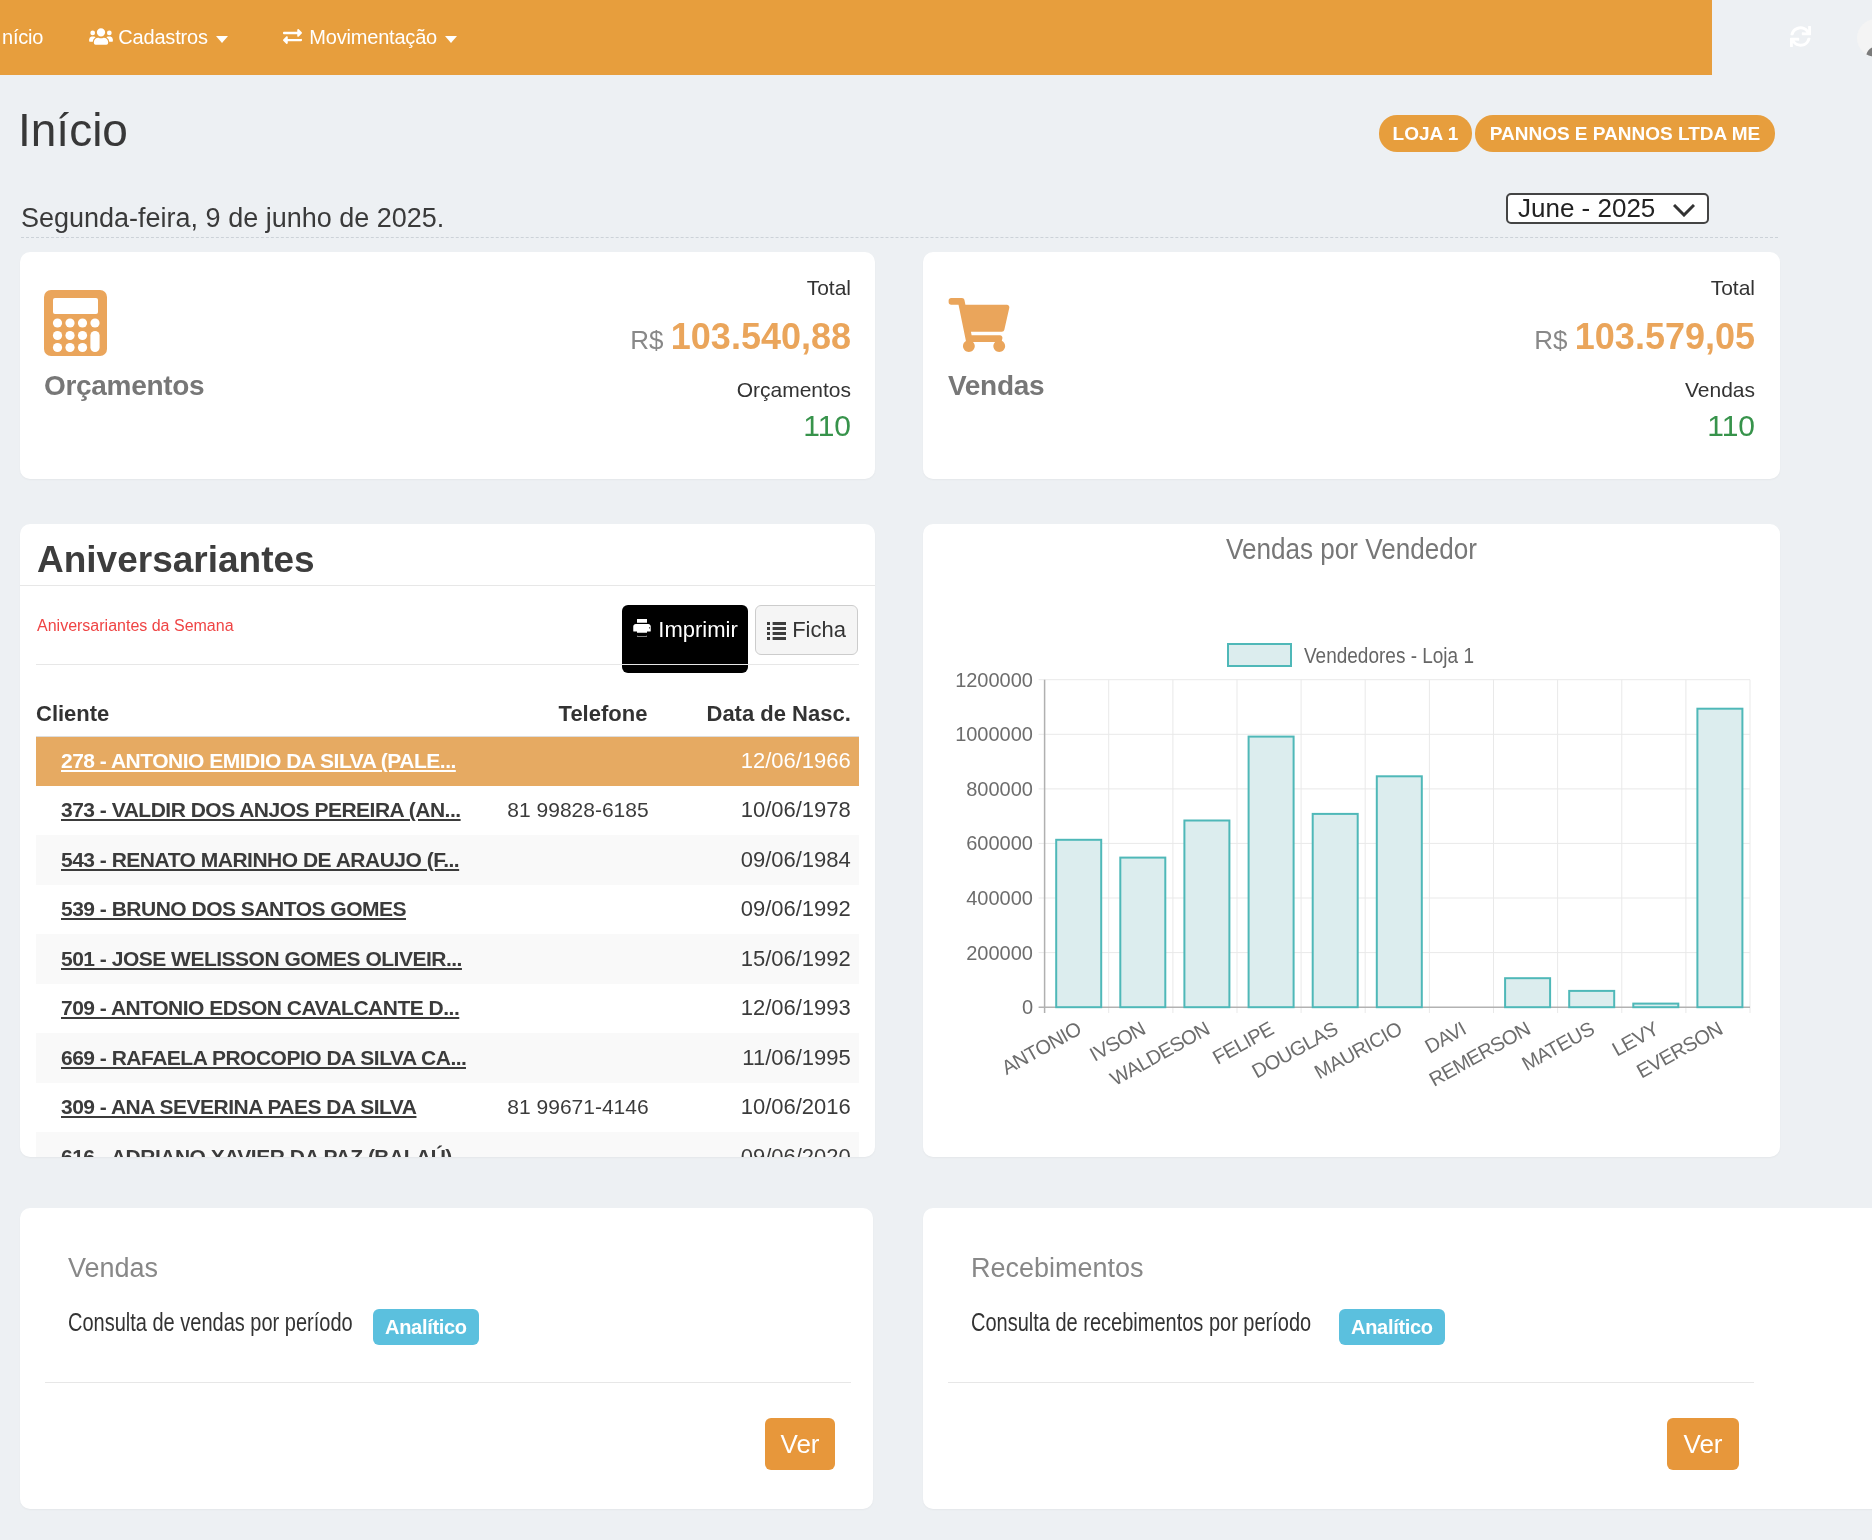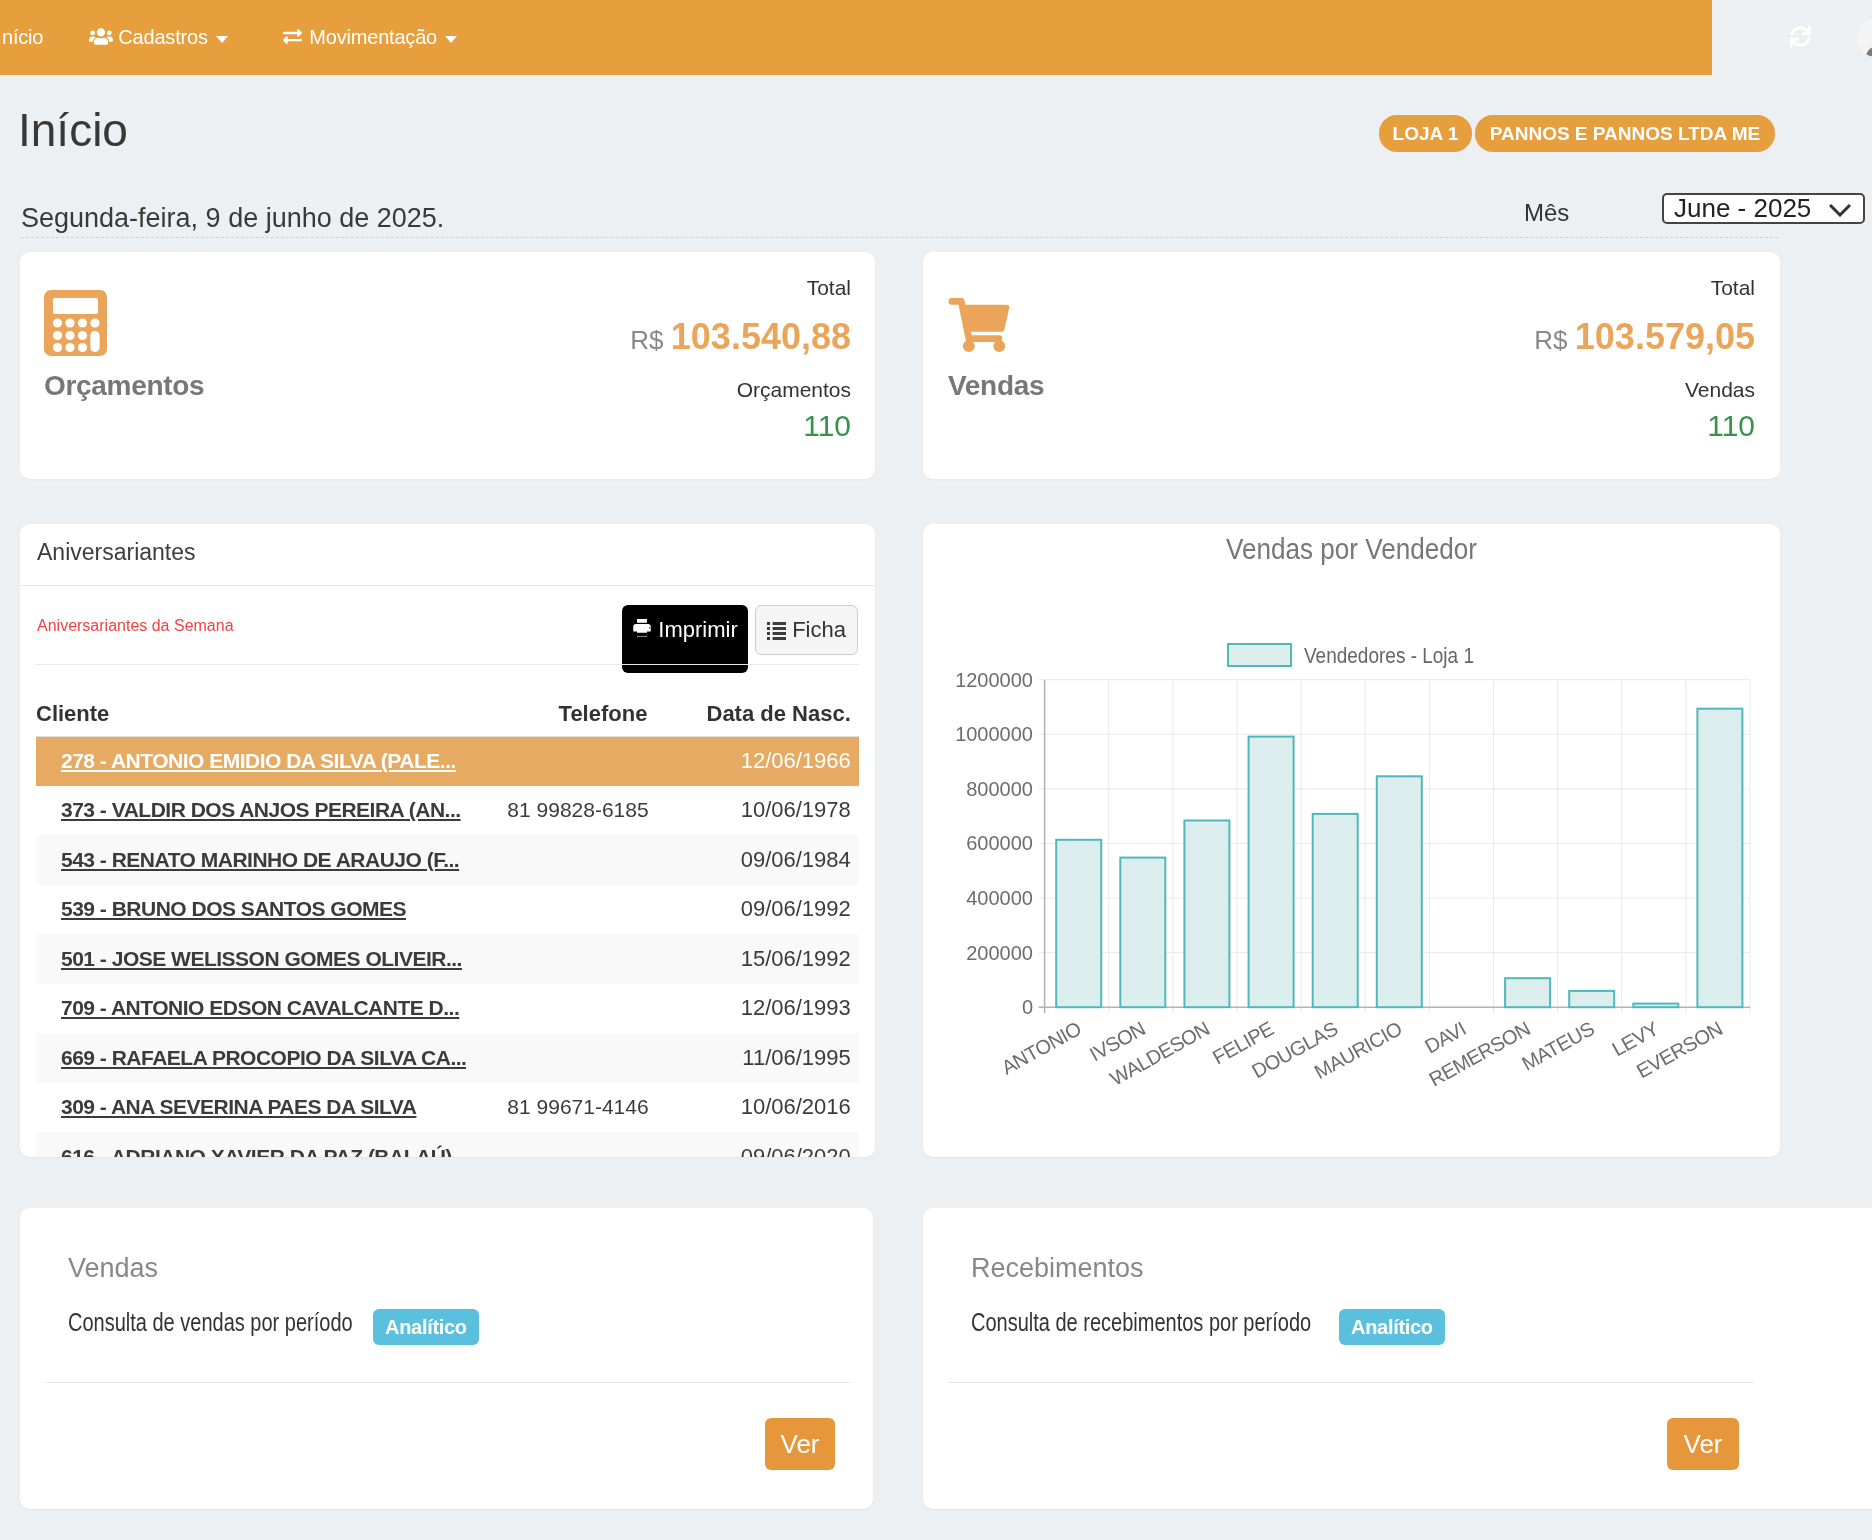--- a/index.html
+++ b/index.html
@@ -56,7 +56,7 @@
 <div class="obadge" style="left:1475px; top:115px; width:300px;">PANNOS E PANNOS LTDA ME</div>
 <div class="abs" style="left:21px; top:203px; font-size:27px; color:#3a3a3a;">Segunda-feira, 9 de junho de 2025.</div>
 <div class="abs" style="left:1524px; top:199px; font-size:24px; color:#333;">Mês</div>
-<div class="abs" style="left:1662px; top:193px; width:203px; height:31px; background:#fff; border:2px solid #444; border-radius:5px; font-size:26px; color:#222; line-height:27px; padding-left:10px;">June - 2025
+<div class="abs" style="left:1506px; top:193px; width:203px; height:31px; background:#fff; border:2px solid #444; border-radius:5px; font-size:26px; color:#222; line-height:27px; padding-left:10px;">June - 2025
   <svg width="22" height="13" viewBox="0 0 22 13" style="position:absolute; right:12px; top:9px;">
       <path d="M1 1 L11 11 L21 1" stroke="#333" stroke-width="3" fill="none"></path>
     </svg>

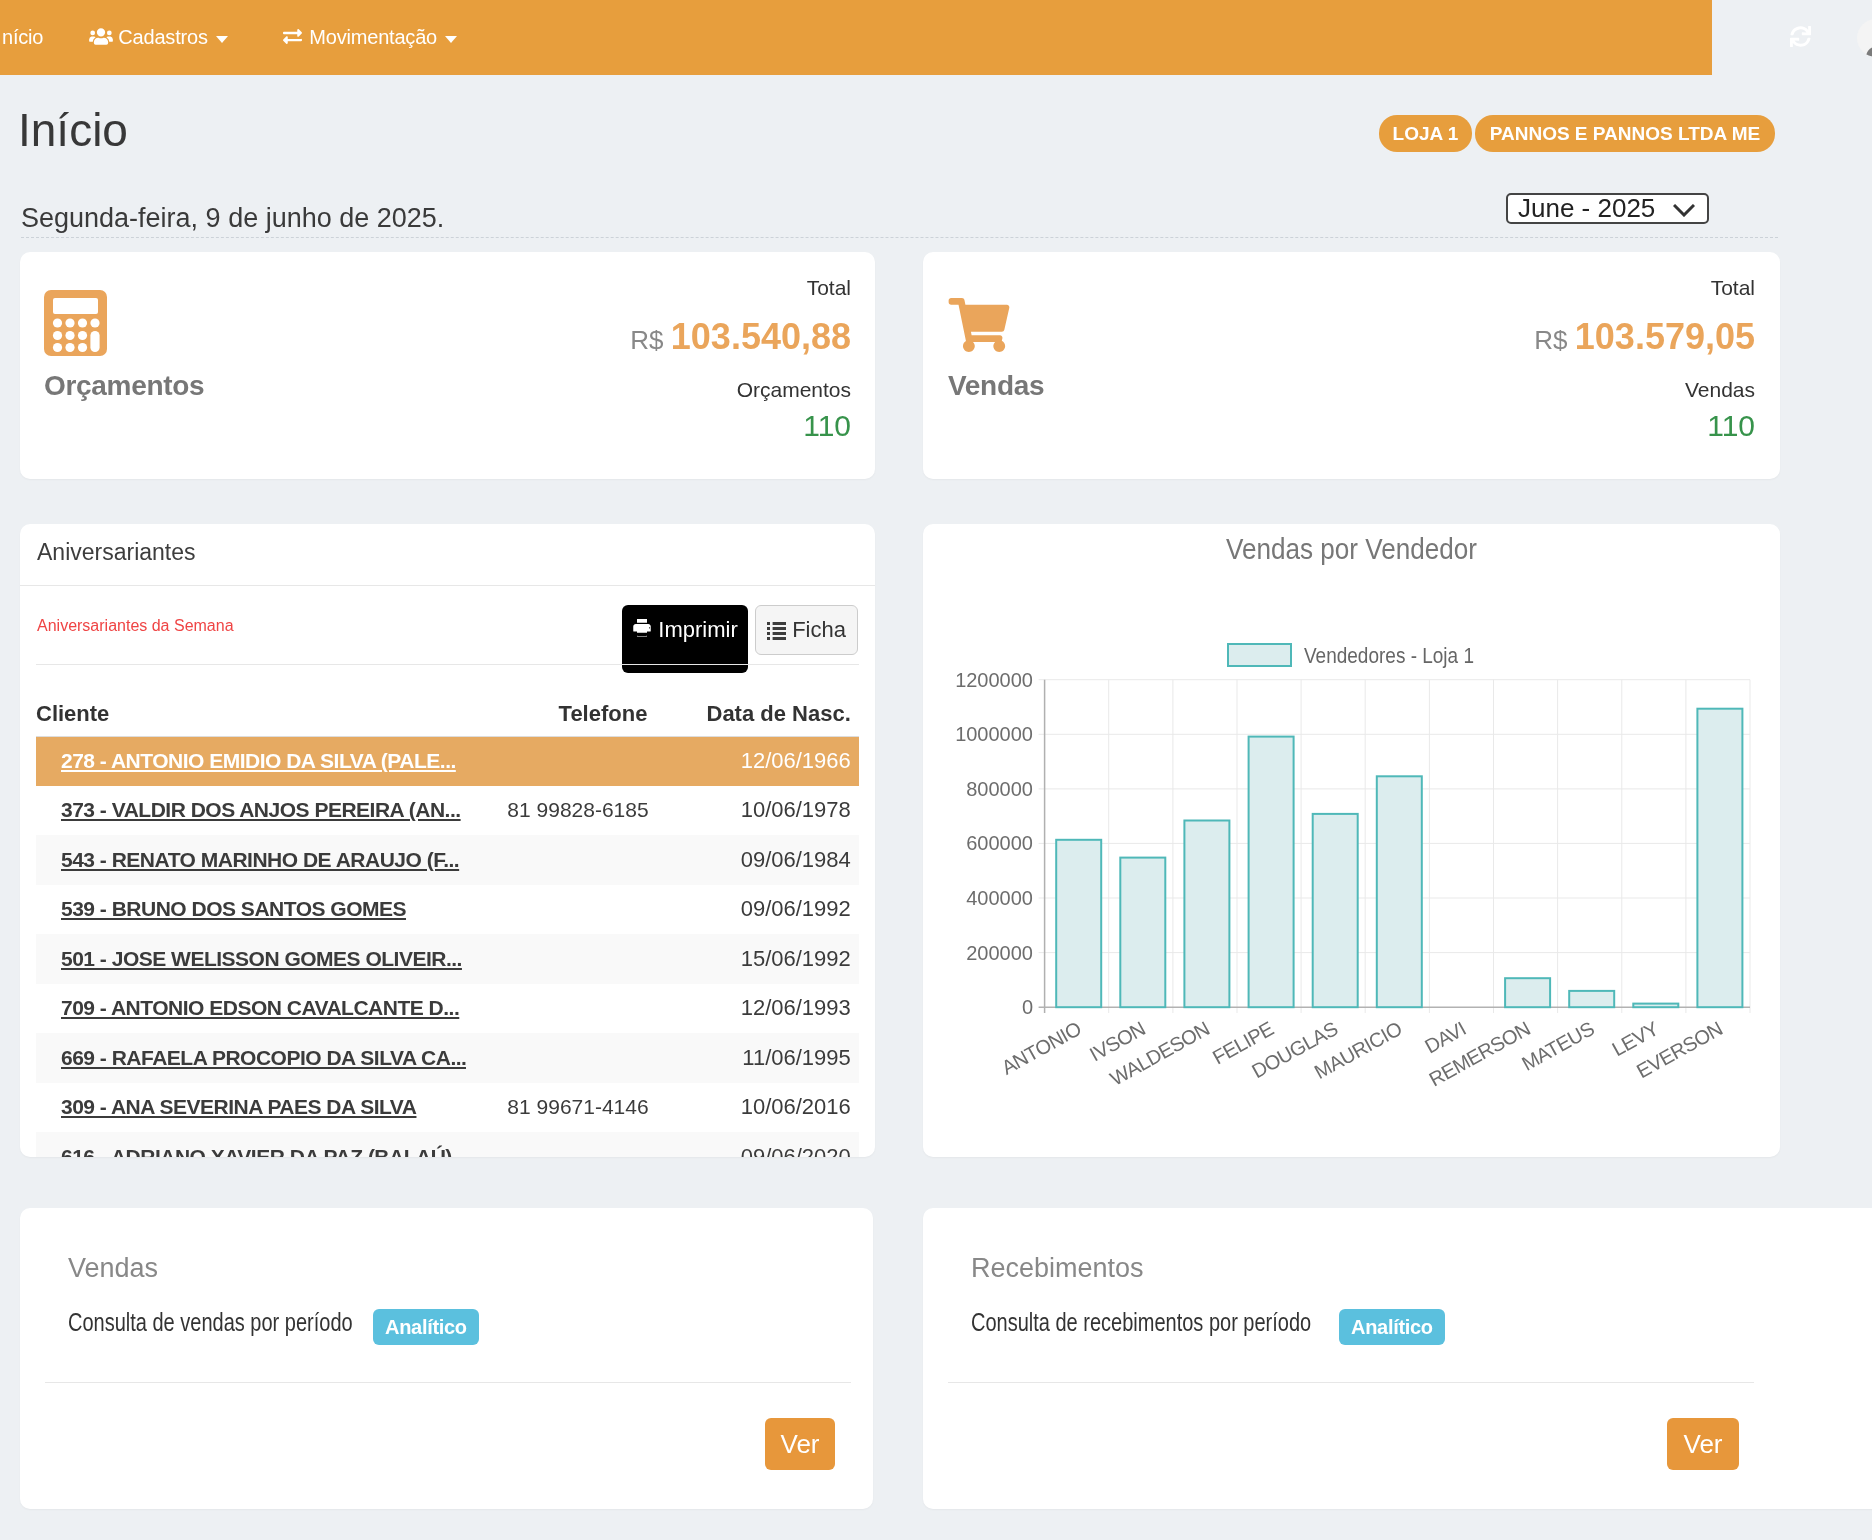--- a/index.html
+++ b/index.html
@@ -100,7 +100,7 @@
 </div>
 
 <div class="card" style="left:20px; top:524px; width:855px; height:633px; overflow:hidden;">
-  <div class="abs" style="left:17px; top:15px; font-size:23px; font-weight:normal; color:#3d3d3d;">Aniversariantes</div>
+  <div class="abs" style="left:17px; top:15px; font-size:37px; font-weight:bold; color:#3d3d3d;">Aniversariantes</div>
   <div class="hr" style="left:0; top:61px; width:855px;"></div>
   <div class="abs" style="left:17px; top:93px; font-size:16px; color:#ef4444;">Aniversariantes da Semana</div>
   <div class="btn" style="left:602px; top:81px; width:126px; height:68px; background:#000000; color:#fff; font-size:22px; line-height:50px;">

